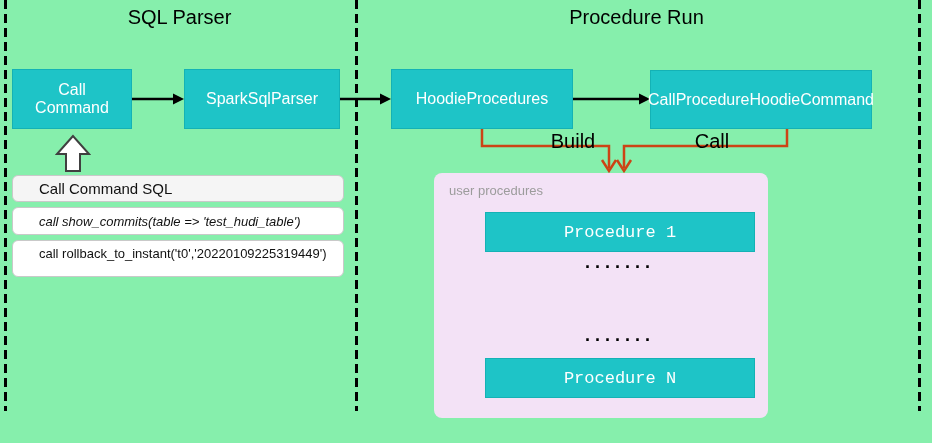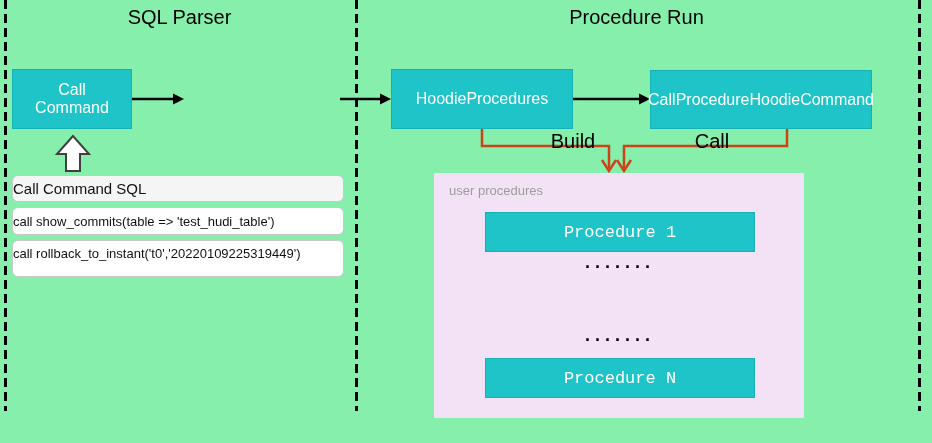--- a/index.html
+++ b/index.html
@@ -129,6 +129,7 @@
 
   <div class="node prewrap" style="left:12px;top:69px;width:120px;height:60px">Call
 Command</div>
+  <div class="node" style="left:184px;top:69px;width:156px;height:60px">SparkSqlParser</div>
 
   <div class="node" style="left:391px;top:69px;width:182px;height:60px">HoodieProcedures</div>
   <div class="node" style="left:650px;top:70px;width:222px;height:59px">CallProcedureHoodieCommand</div>

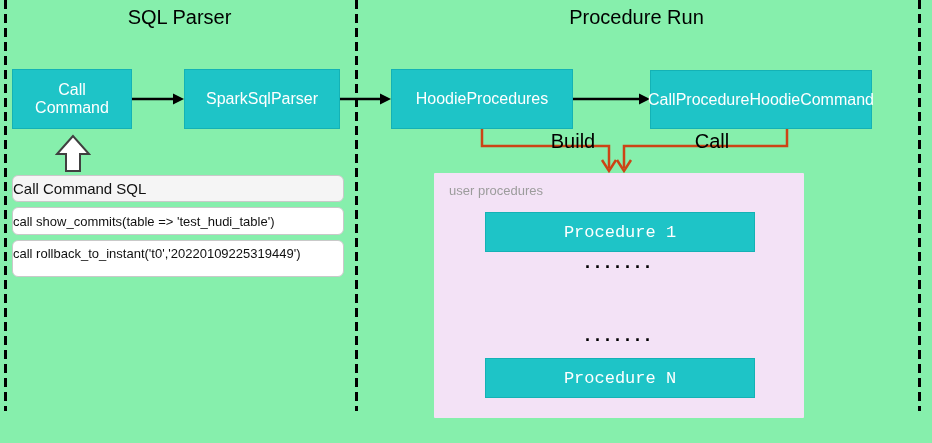--- a/index.html
+++ b/index.html
@@ -42,7 +42,7 @@
     border:1px solid var(--panel-border);
     border-radius:6px;
     background:#fff;
-    padding-left:0;
+    padding-left:26px;
     color:#111;
     overflow:hidden;white-space:nowrap;
   }

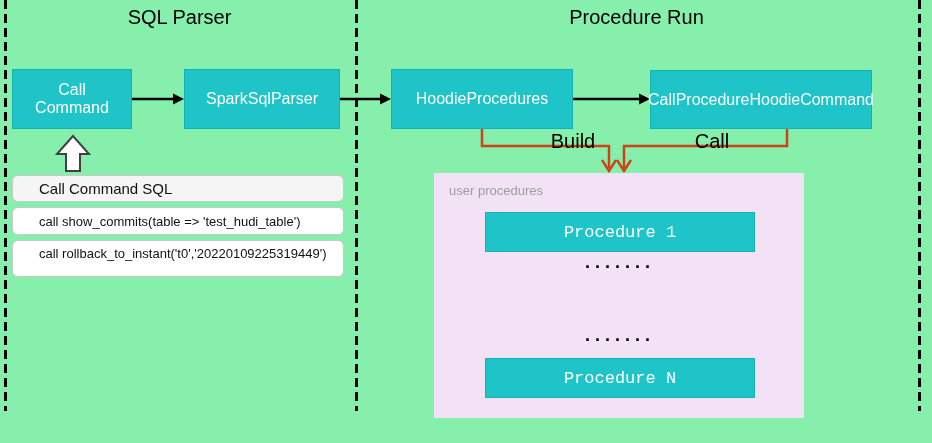--- a/index.html
+++ b/index.html
@@ -56,9 +56,9 @@
   .sql-row2{top:240px;height:37px;line-height:26px;}
   
   .user-procs{
-    position:absolute;left:434px;top:173px;width:370px;height:245px;
+    position:absolute;left:434px;top:173px;width:334px;height:245px;
     background:var(--pink);
-    border-radius:1px;
+    border-radius:8px;
   }
   .user-procs-label{
     position:absolute;left:15px;top:10px;

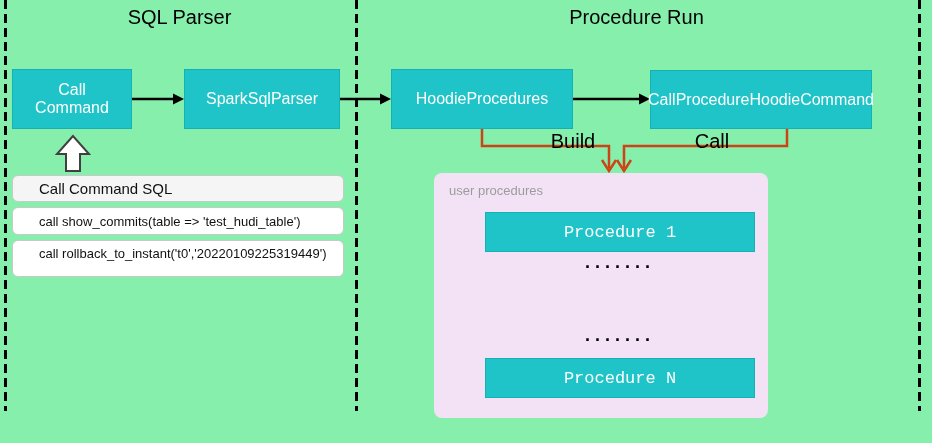--- a/index.html
+++ b/index.html
@@ -52,7 +52,7 @@
     font-size:15px;
   }
   .sql-row{font-size:13px;}
-  .sql-row1{top:207px;height:28px;line-height:27px;}
+  .sql-row1{top:207px;height:28px;line-height:27px;font-style:italic;}
   .sql-row2{top:240px;height:37px;line-height:26px;}
   
   .user-procs{

